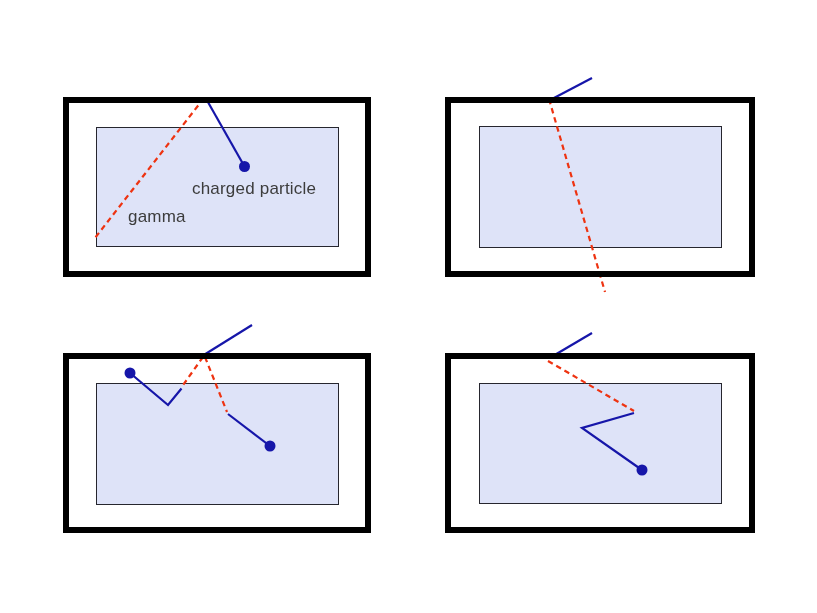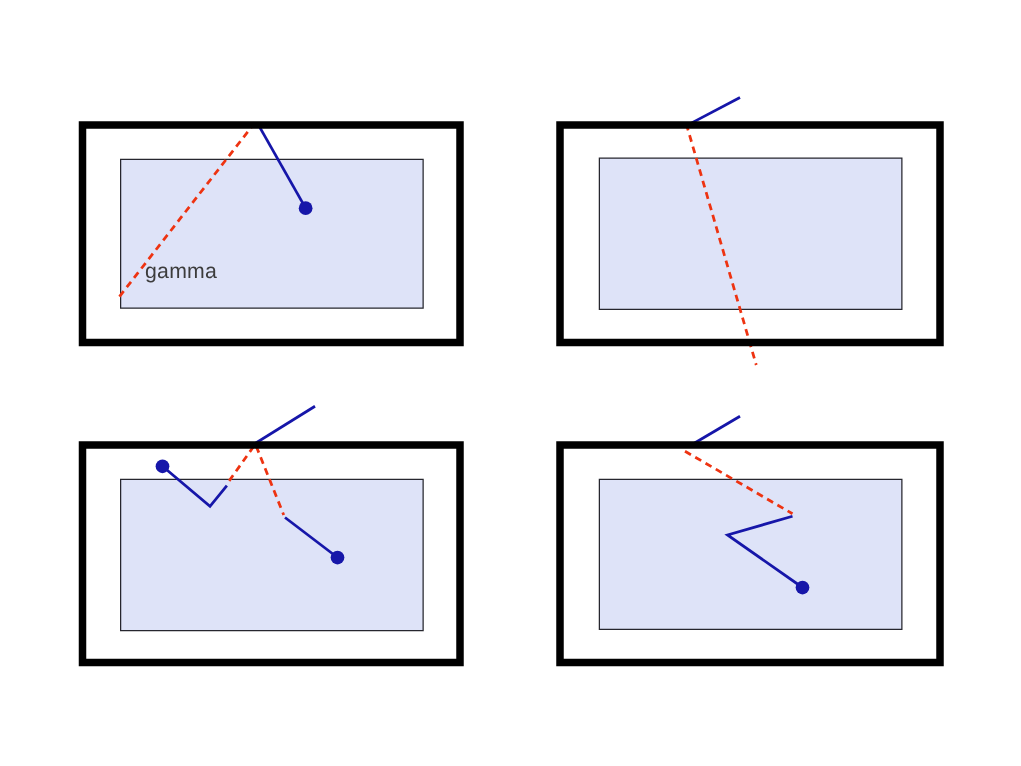--- a/index.html
+++ b/index.html
@@ -69,6 +69,7 @@
         <rect x="448" y="356" width="304" height="174" fill="none" stroke="#000000" stroke-width="6"></rect>
       </g>
     </svg>
+  <span class="diagram-label" id="label-charged">charged particle</span>
   <span class="diagram-label" id="label-gamma">gamma</span>
 </div>
 

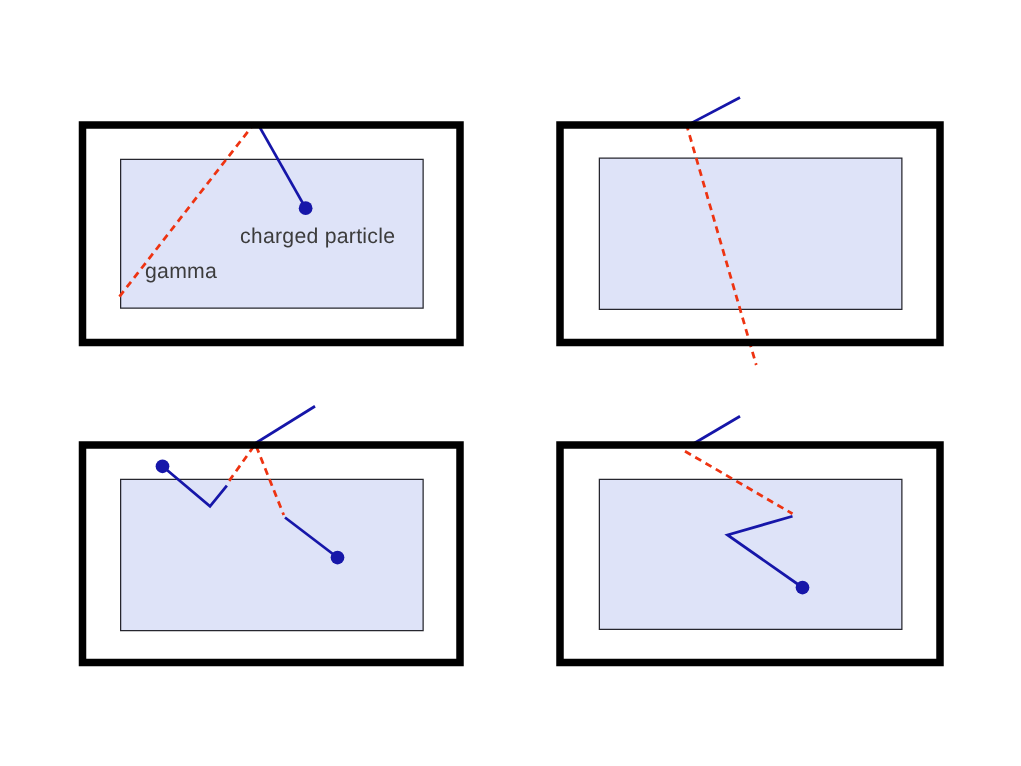--- a/index.html
+++ b/index.html
@@ -29,7 +29,7 @@
     letter-spacing: 0.2px;
   }
   #label-charged { left: 192px; top: 180px; }
-  #label-gamma   { left: 116px; top: 208px; }
+  #label-gamma   { left: 128px; top: 208px; }
 </style>
 </head>
 <body>

